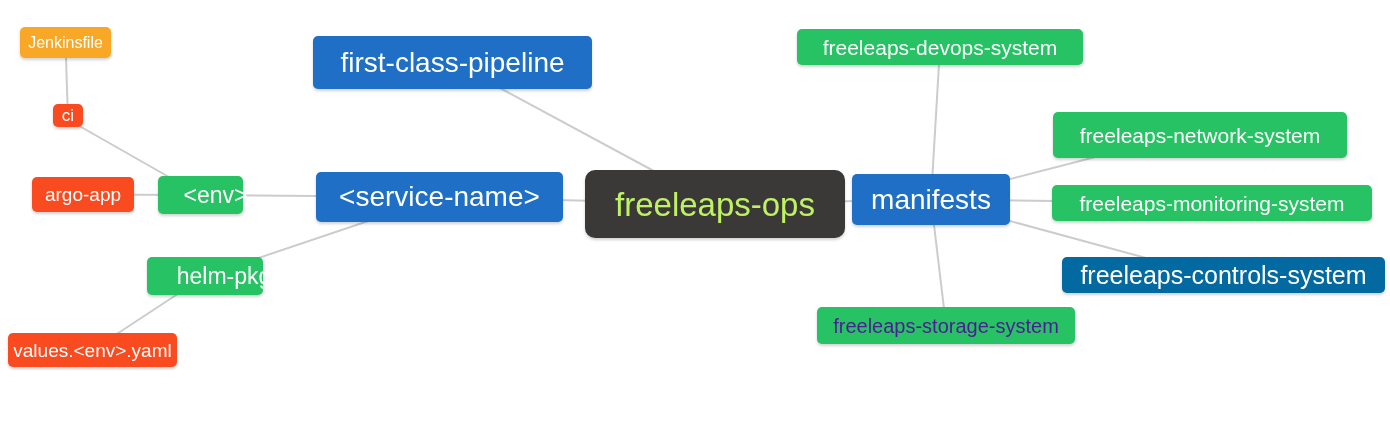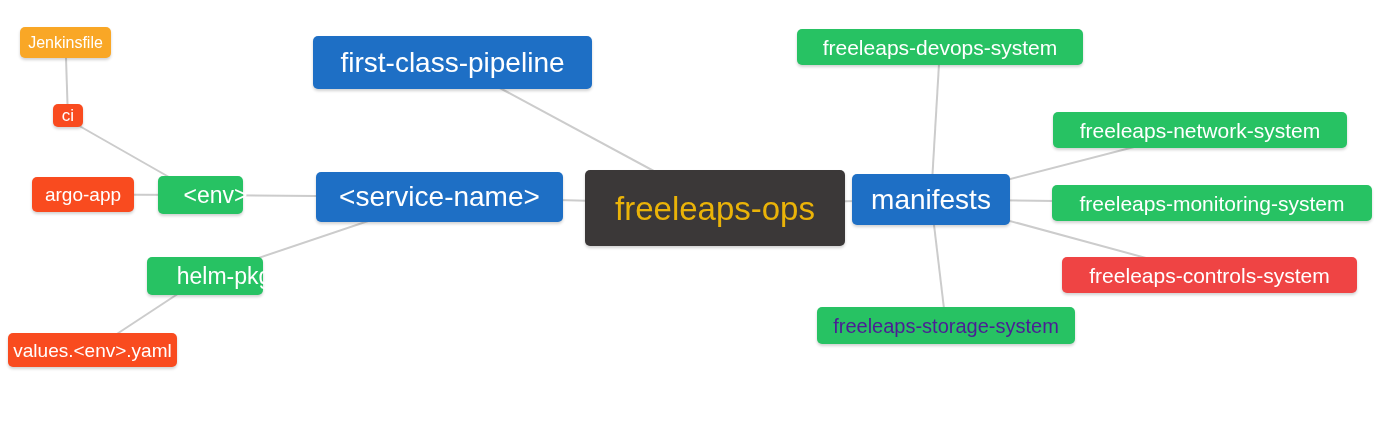--- a/index.html
+++ b/index.html
@@ -90,7 +90,7 @@
       <div class="node" style="left: 797px; top: 29px; width: 286px; height: 36px; background: rgb(39, 194, 99); color: rgb(255, 255, 255); font-size: 21px;">
         <span>freeleaps-devops-system</span>
       </div>
-      <div class="node" style="left: 1053px; top: 112px; width: 294px; height: 36px; background: rgb(39, 194, 99); color: rgb(255, 255, 255); font-size: 21px;">
+      <div class="node" style="left: 1053px; top: 112px; width: 294px; height: 46px; background: rgb(39, 194, 99); color: rgb(255, 255, 255); font-size: 21px;">
         <span>freeleaps-network-system</span>
       </div>
       <div class="node" style="left: 1052px; top: 185px; width: 320px; height: 36px; background: rgb(39, 194, 99); color: rgb(255, 255, 255); font-size: 21px;">

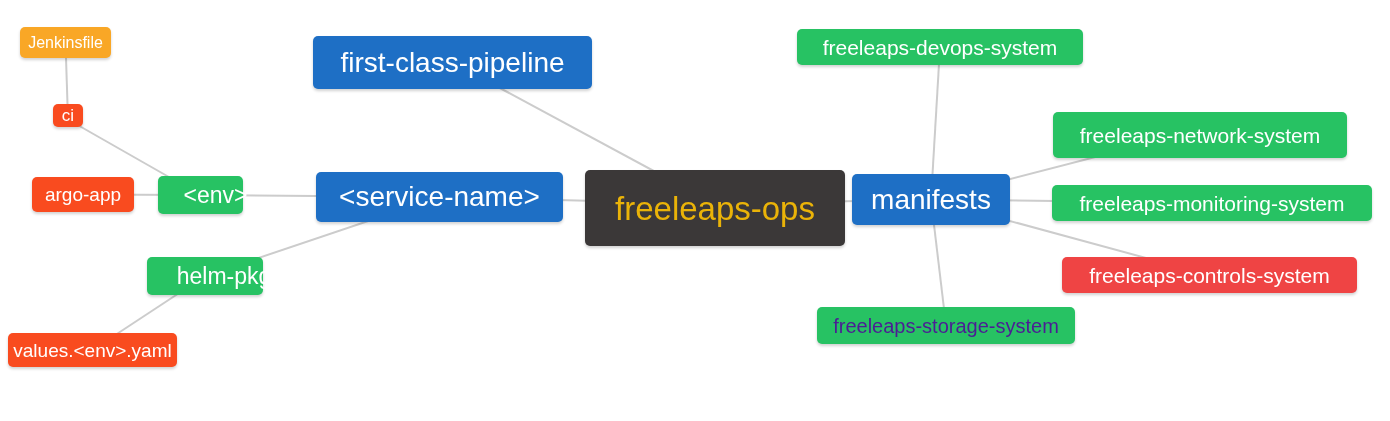--- a/index.html
+++ b/index.html
@@ -81,7 +81,7 @@
       <div class="node" style="left: 316px; top: 172px; width: 247px; height: 50px; background: rgb(30, 111, 197); color: rgb(255, 255, 255); font-size: 28px;">
         <span>&lt;service-name&gt;</span>
       </div>
-      <div class="node" style="left: 585px; top: 170px; width: 260px; height: 76px; background: rgb(59, 56, 56); color: #eab308; font-size: 33px;">
+      <div class="node" style="left: 585px; top: 170px; width: 260px; height: 68px; background: rgb(59, 56, 56); color: #bef264; font-size: 33px; border-radius: 10px;">
         <span>freeleaps-ops</span>
       </div>
       <div class="node" style="left: 852px; top: 174px; width: 158px; height: 51px; background: rgb(30, 111, 197); color: rgb(255, 255, 255); font-size: 28px;">

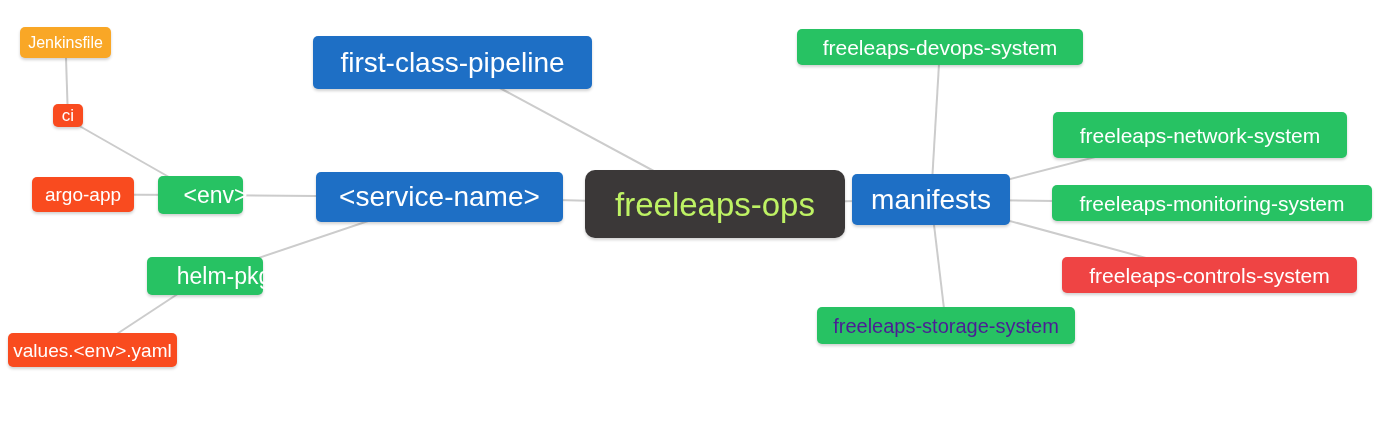--- a/index.html
+++ b/index.html
@@ -96,7 +96,7 @@
       <div class="node" style="left: 1052px; top: 185px; width: 320px; height: 36px; background: rgb(39, 194, 99); color: rgb(255, 255, 255); font-size: 21px;">
         <span>freeleaps-monitoring-system</span>
       </div>
-      <div class="node" style="left: 1062px; top: 257px; width: 295px; height: 36px; background: #ef4444; color: rgb(255, 255, 255); font-size: 21px;">
+      <div class="node" style="left: 1062px; top: 257px; width: 323px; height: 36px; background: #0369a1; color: rgb(255, 255, 255); font-size: 25px;">
         <span>freeleaps-controls-system</span>
       </div>
       <div class="node" style="left: 817px; top: 307px; width: 258px; height: 37px; background: rgb(39, 194, 99); color: #4c1d95; font-size: 20px;">

